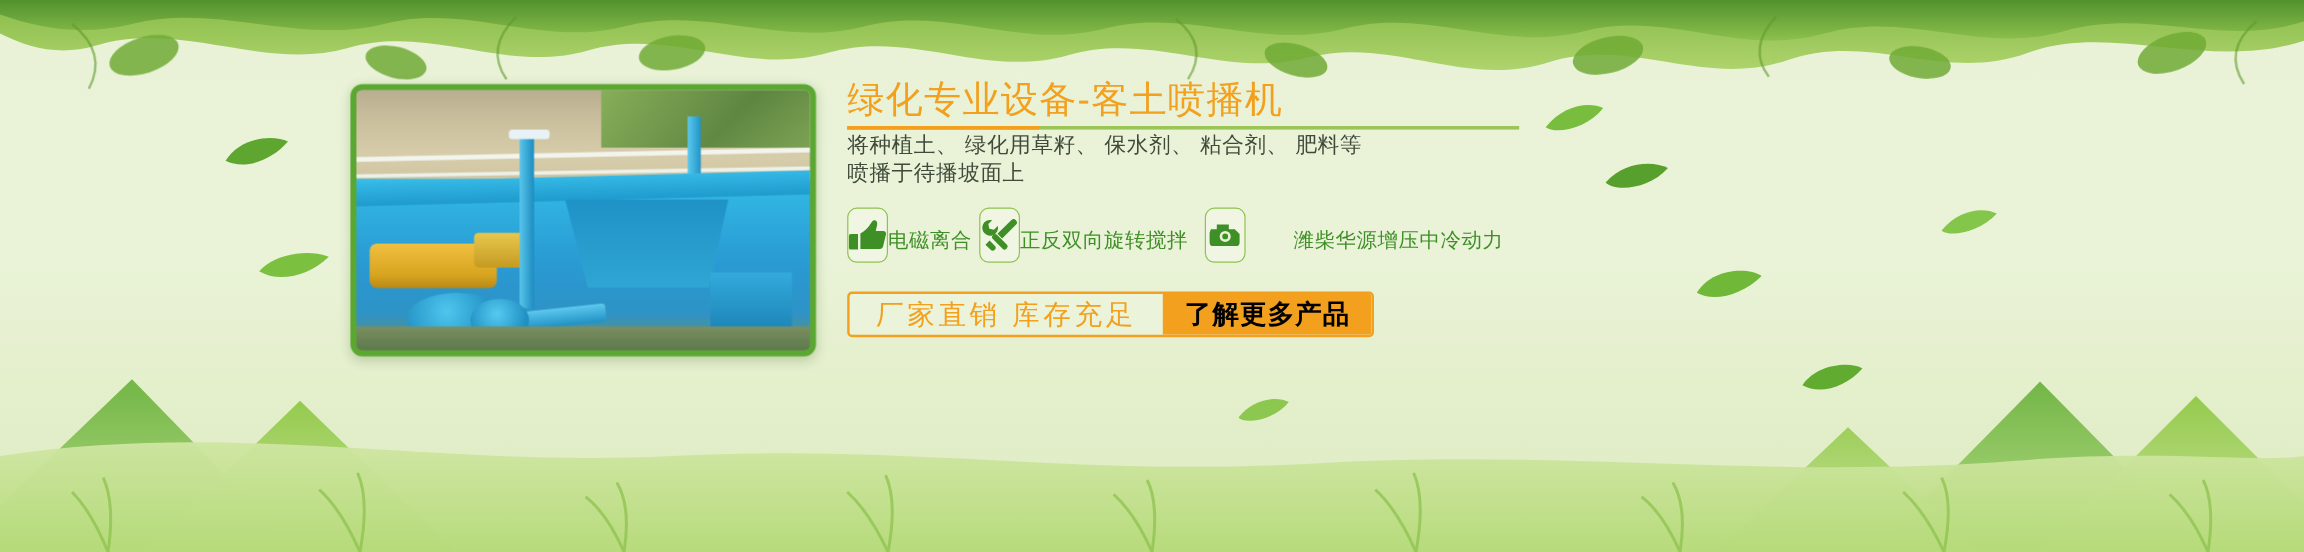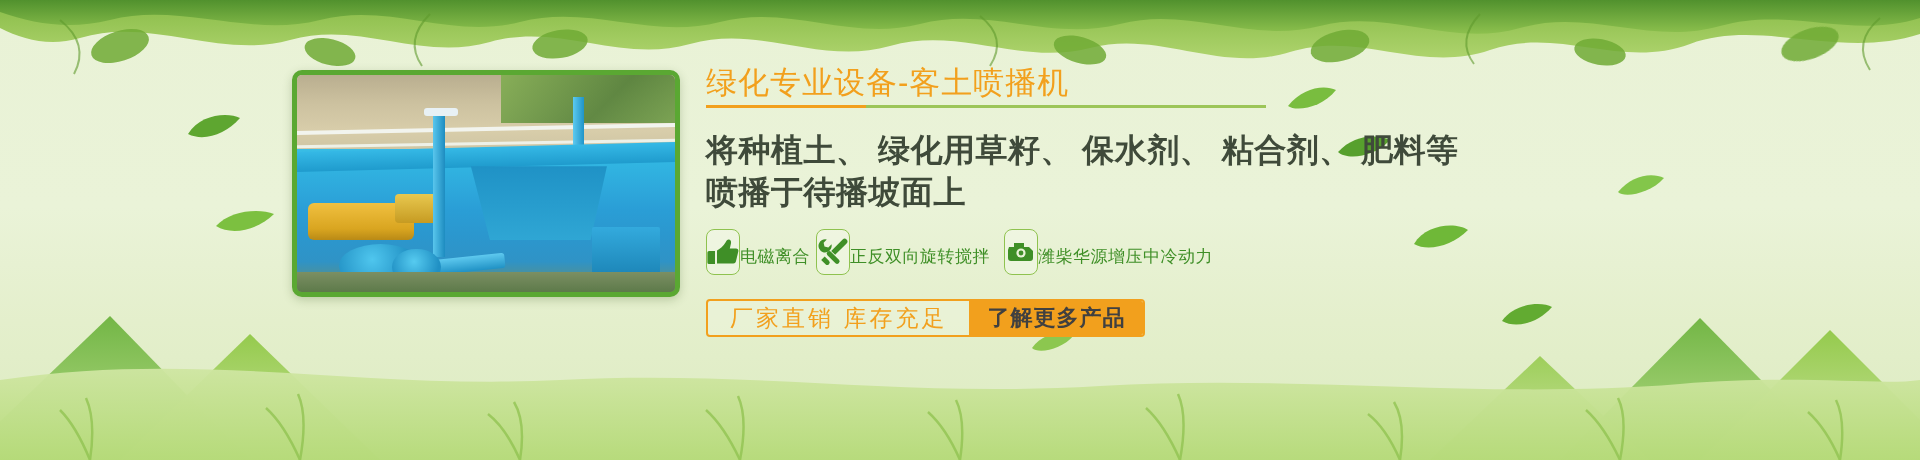--- a/index.html
+++ b/index.html
@@ -160,13 +160,12 @@
     background: #f2a01d;
   }
   .subtitle {
-    margin-top: 21px;
-    font-size: 32px;
+    margin-top: 2px;
+    font-size: 18px;
     color: #3f4a3a;
     line-height: 1.32;
     letter-spacing: .5px;
     white-space: nowrap;
-    font-weight: bold;
   }
 
   

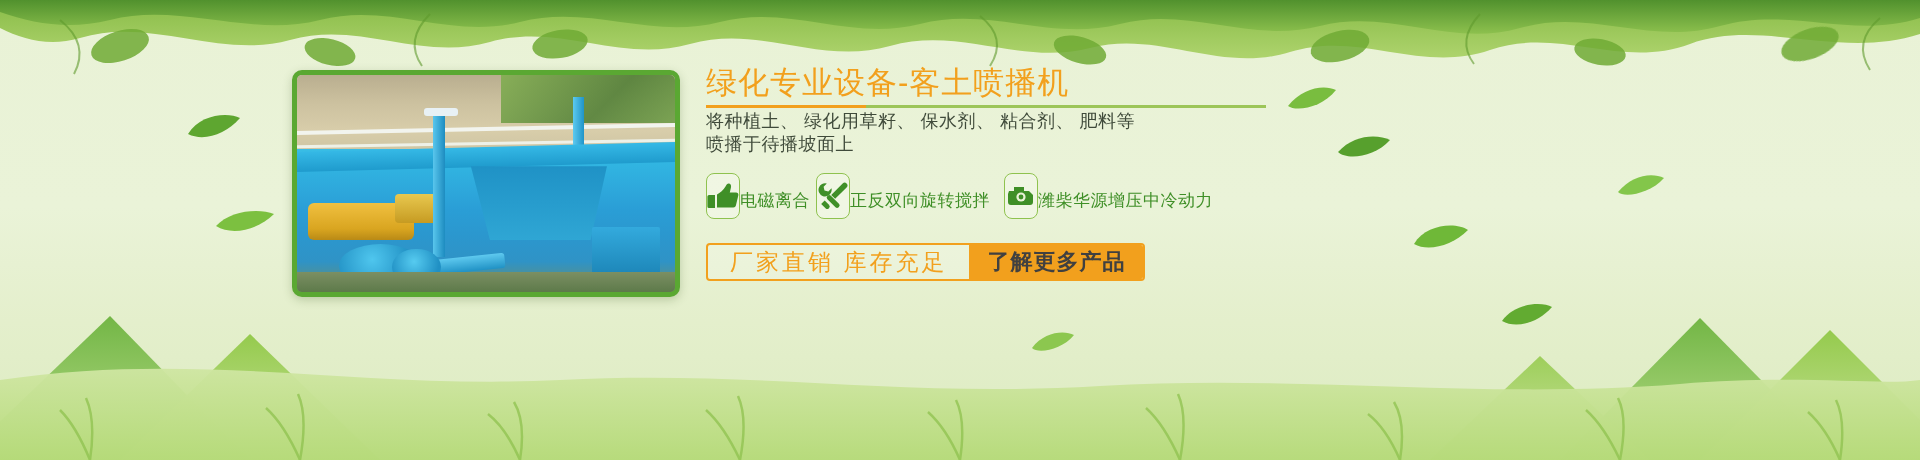--- a/index.html
+++ b/index.html
@@ -199,7 +199,7 @@
   
   .feature:nth-child(1) { width: 92px; }
   .feature:nth-child(2) { width: 170px; text-align: center; }
-  .feature:nth-child(3) { width: 200px; }
+  .feature:nth-child(3) { width: 200px; gap: 40px; }
 
   
   .cta {

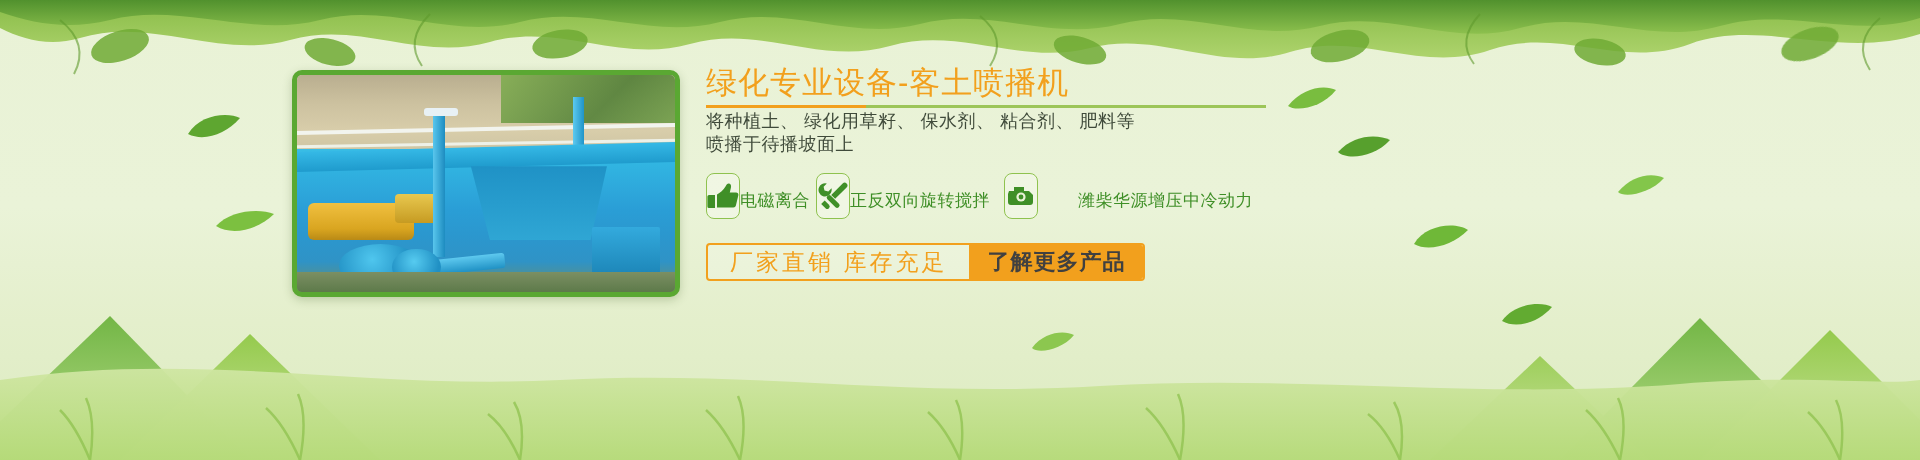--- a/index.html
+++ b/index.html
@@ -224,7 +224,7 @@
     display: flex; align-items: center;
     padding: 0 18px;
     background: #f2a01d;
-    color: #404040;
+    color: #000000;
     font-size: 22px;
     font-weight: bold;
     letter-spacing: 1px;

